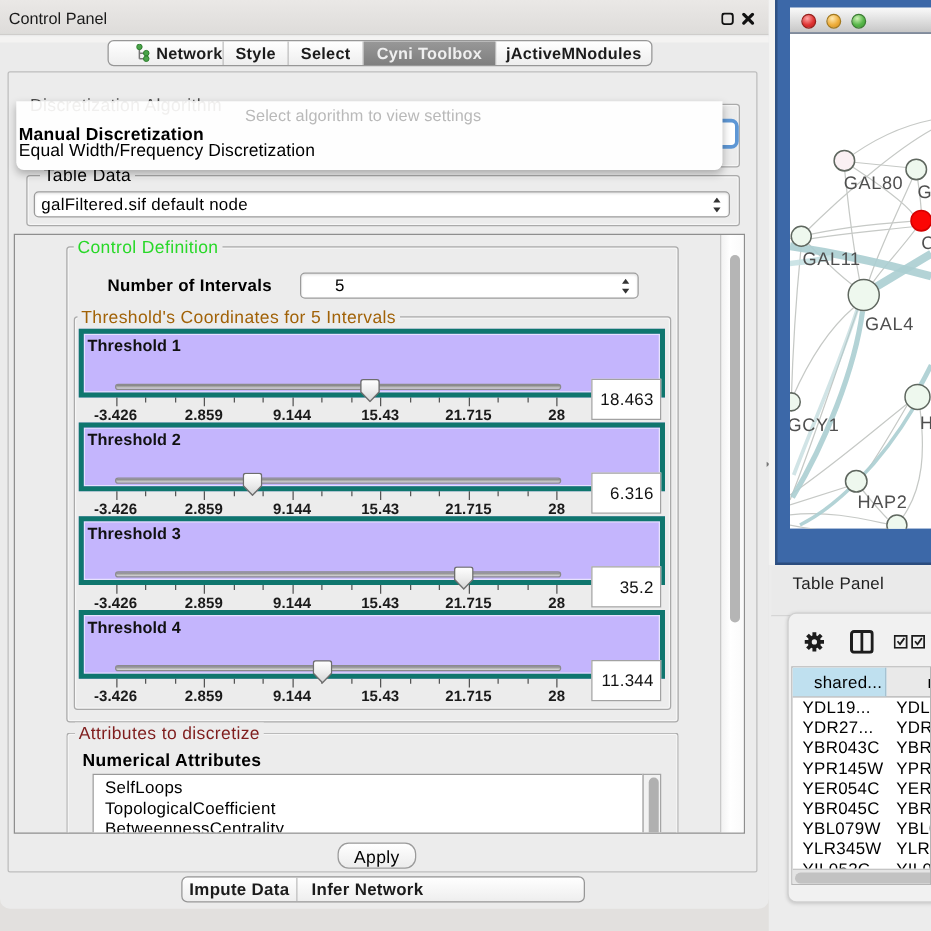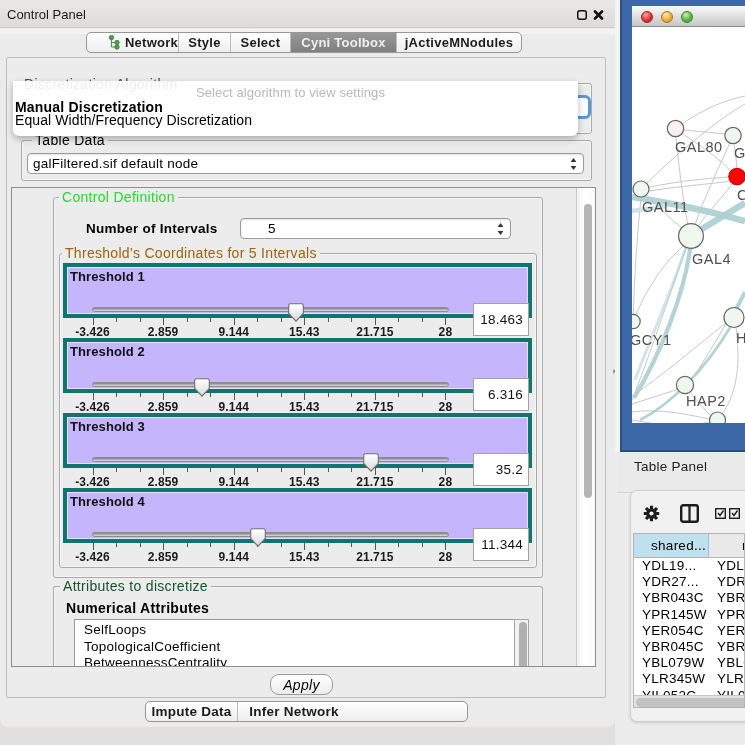--- a/index.html
+++ b/index.html
@@ -277,7 +277,7 @@
   </div>
 
   <div class="group" style="left:41px; top:398px; width:490px; height:100px; border-bottom:none;">
-    <span class="gl" style="left:6px; color:#14532d;text-align:right;">Attributes to discretize</span>
+    <span class="gl" style="left:6px; color:#7f1d1d;text-align:right;">Attributes to discretize</span>
   </div>
   <div style="position:absolute; left:62px; top:431px; width:441px; height:48px; background:#fff; border:1px solid #999; overflow:hidden;">
     <div style="padding:2px 0 0 9px; line-height:16.5px;">SelfLoops<br>TopologicalCoefficient<br>BetweennessCentrality</div>

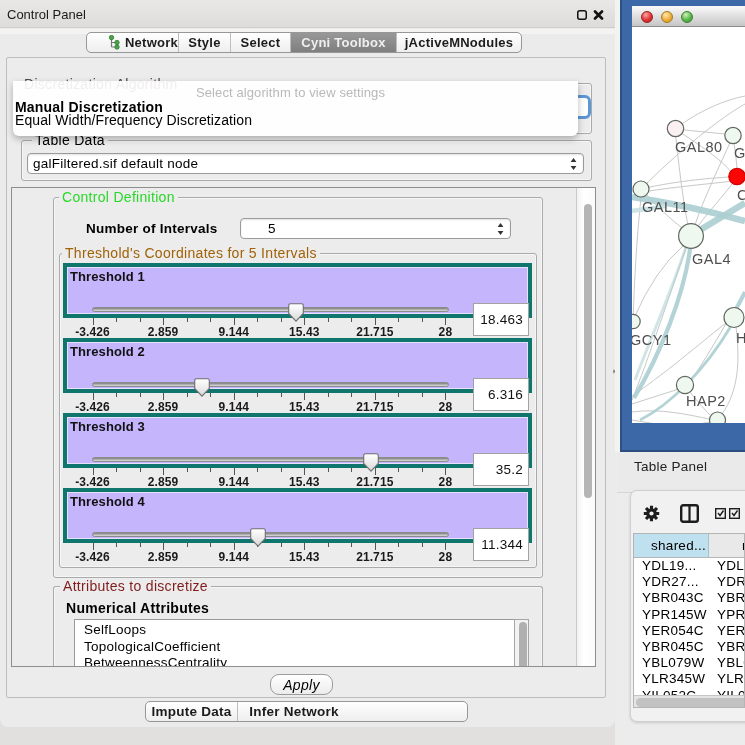--- a/index.html
+++ b/index.html
@@ -287,7 +287,7 @@
   <div style="position:absolute; left:507px; top:434px; width:8px; height:60px; background:#b0b0b0; border-radius:4px;"></div>
 </div>
 
-<div class="abs" style="left:270px; top:674px; width:63px; height:21px; background:linear-gradient(#ffffff,#ececec); border:1px solid #9b9b9b; border-radius:9px; display:flex; align-items:center; justify-content:center; font-size:14px; letter-spacing:0.3px;font-style:italic;">Apply</div>
+<div class="abs" style="left:270px; top:674px; width:63px; height:21px; background:linear-gradient(#ffffff,#ececec); border:1px solid #9b9b9b; border-radius:9px; display:flex; align-items:center; justify-content:center; font-size:14px; letter-spacing:0.3px;">Apply</div>
 
 <div class="abs seg" id="bottabs" style="left:145px; top:701px; width:323px; height:21px;">
   <div class="it" style="width:92px;">Impute Data</div>

